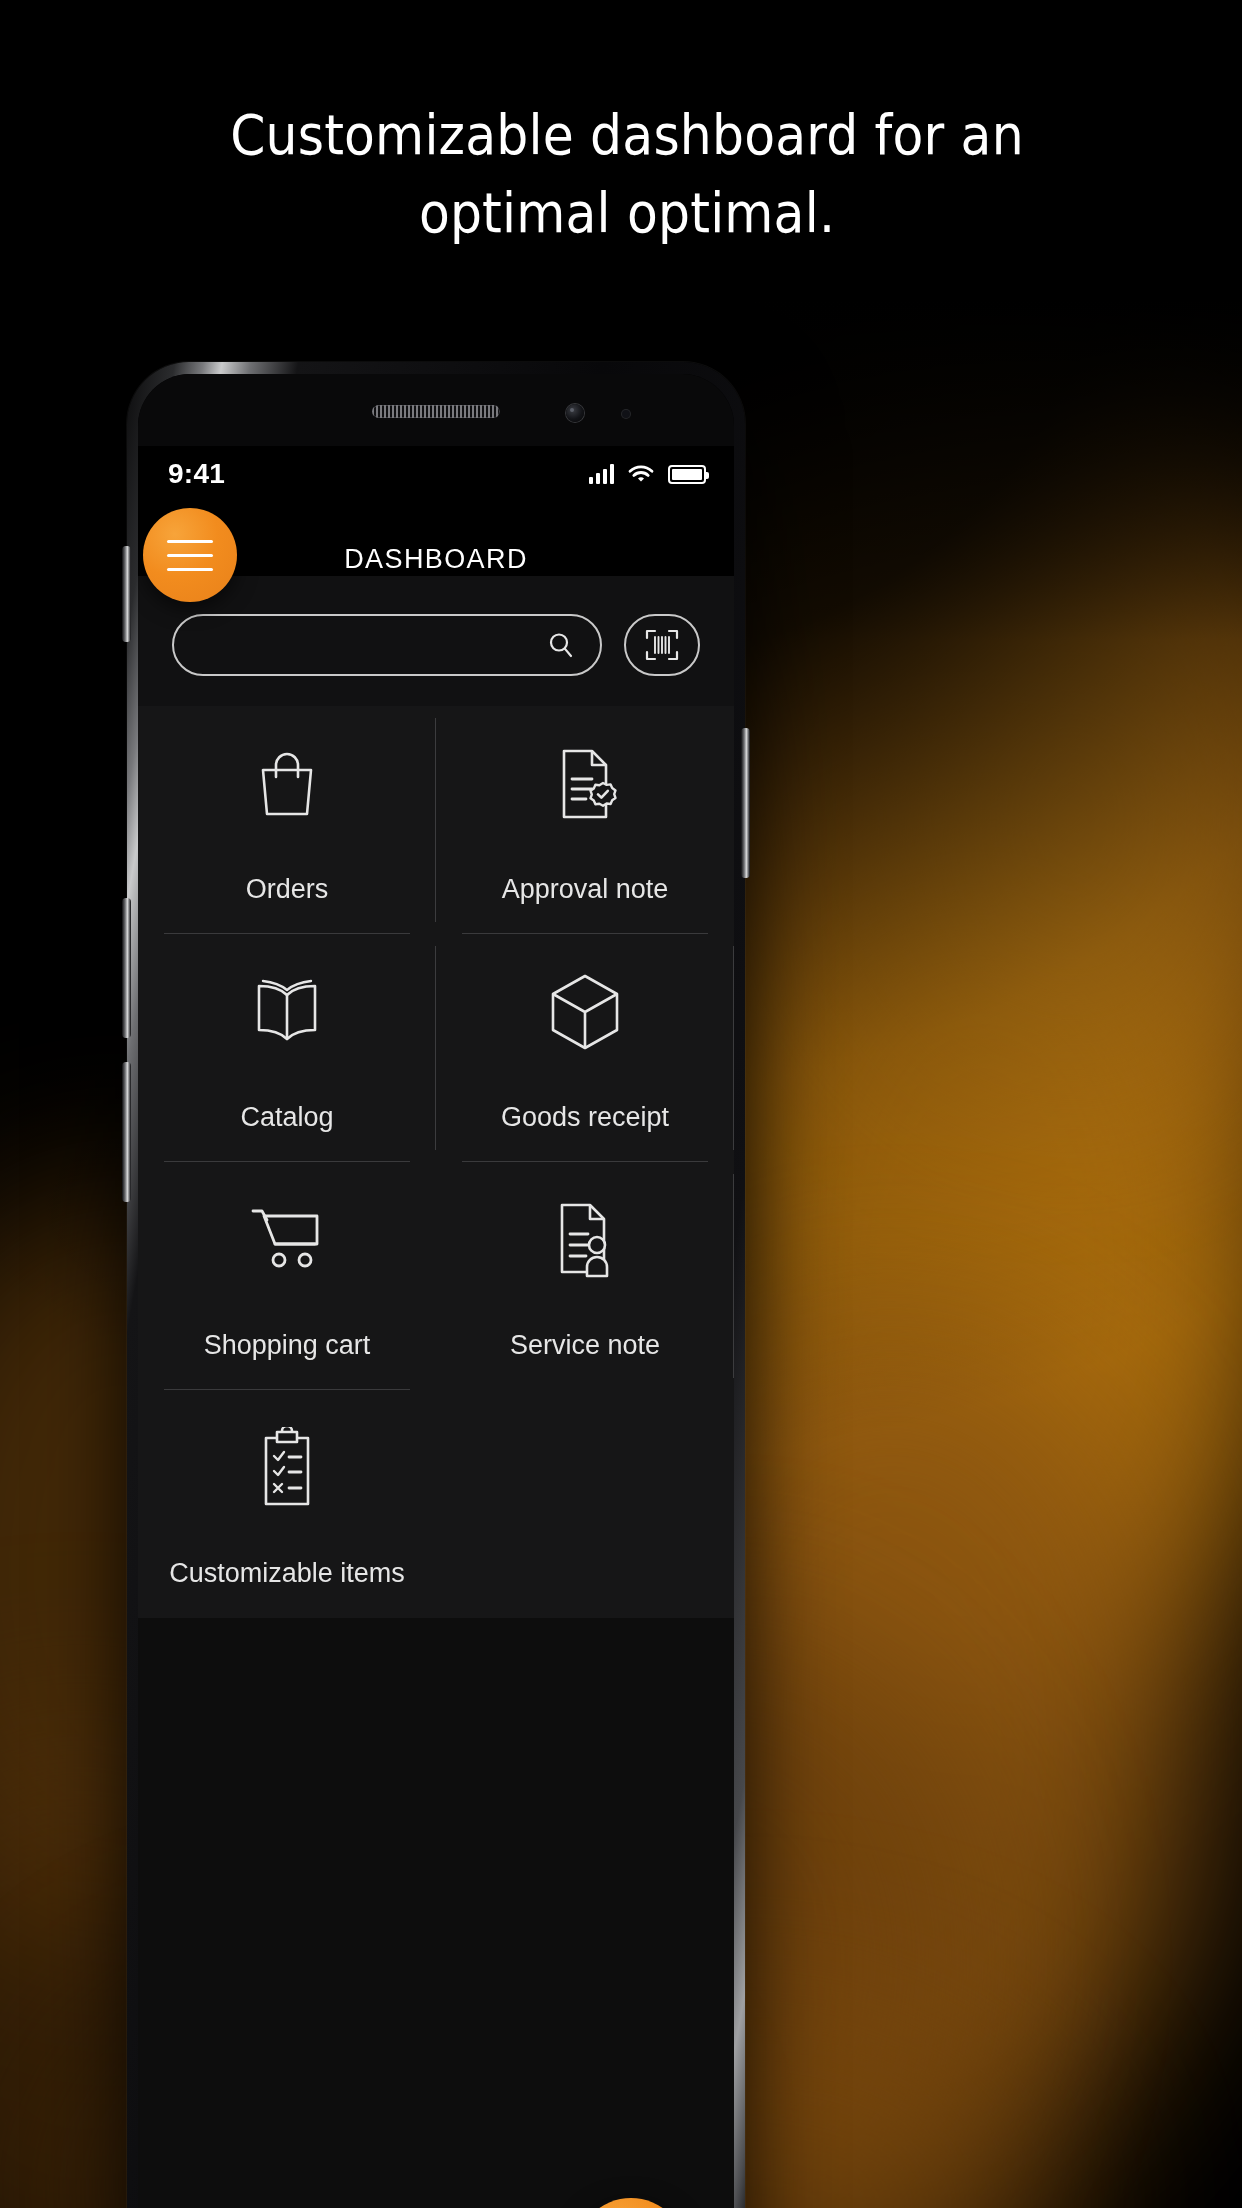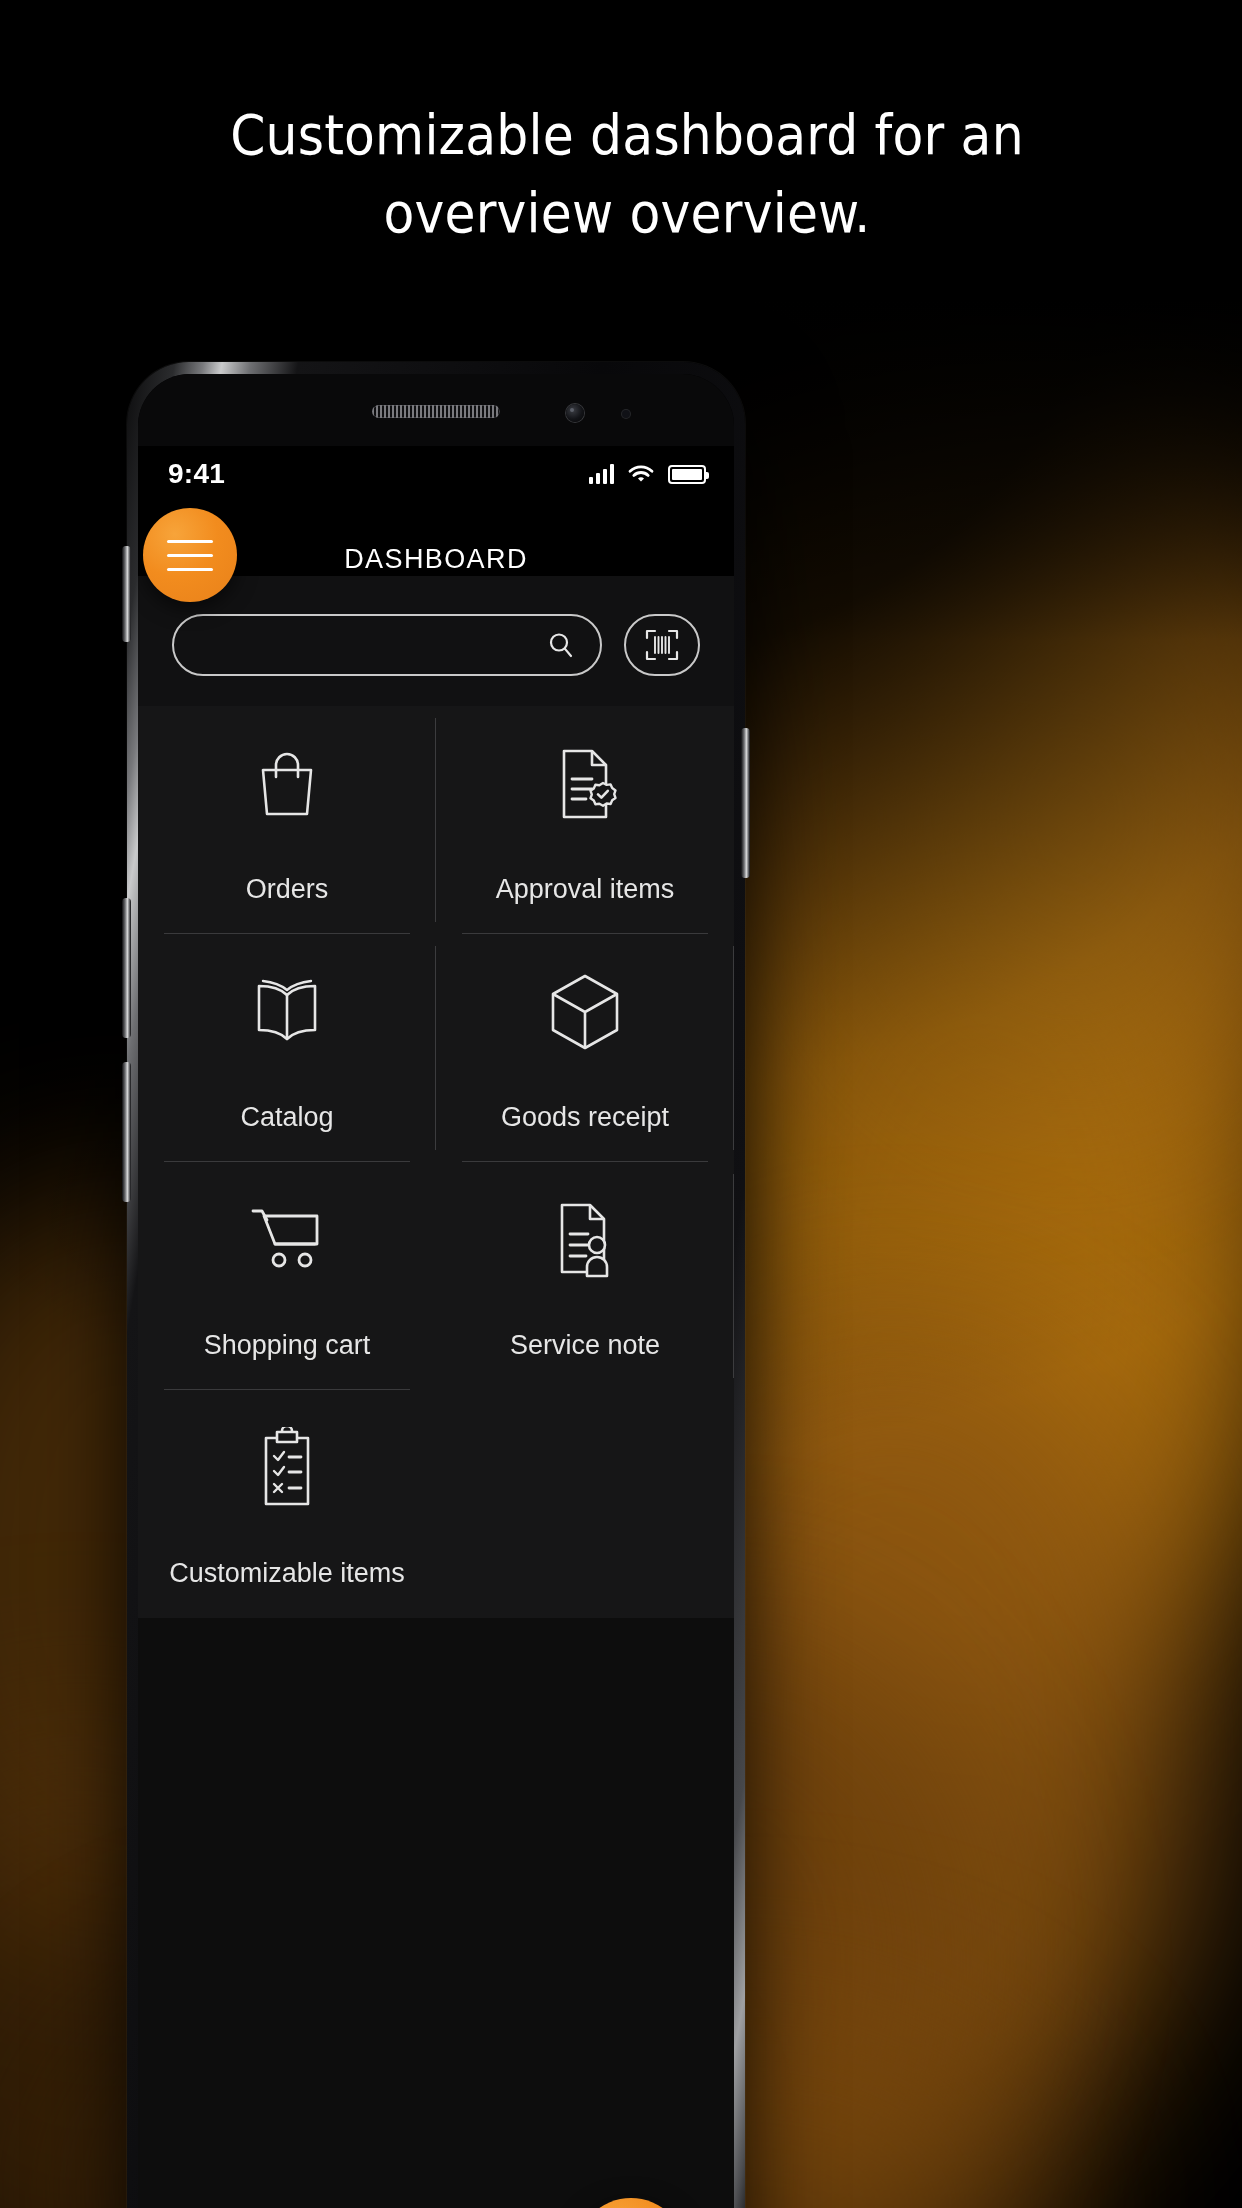--- a/index.html
+++ b/index.html
@@ -198,7 +198,7 @@
 
 <div id="headline">
   <span class="ln">Customizable dashboard for an</span>
-  <span class="ln">overview overview.</span>
+  <span class="ln">optimal optimal.</span>
 </div>
 
 <div id="phone">

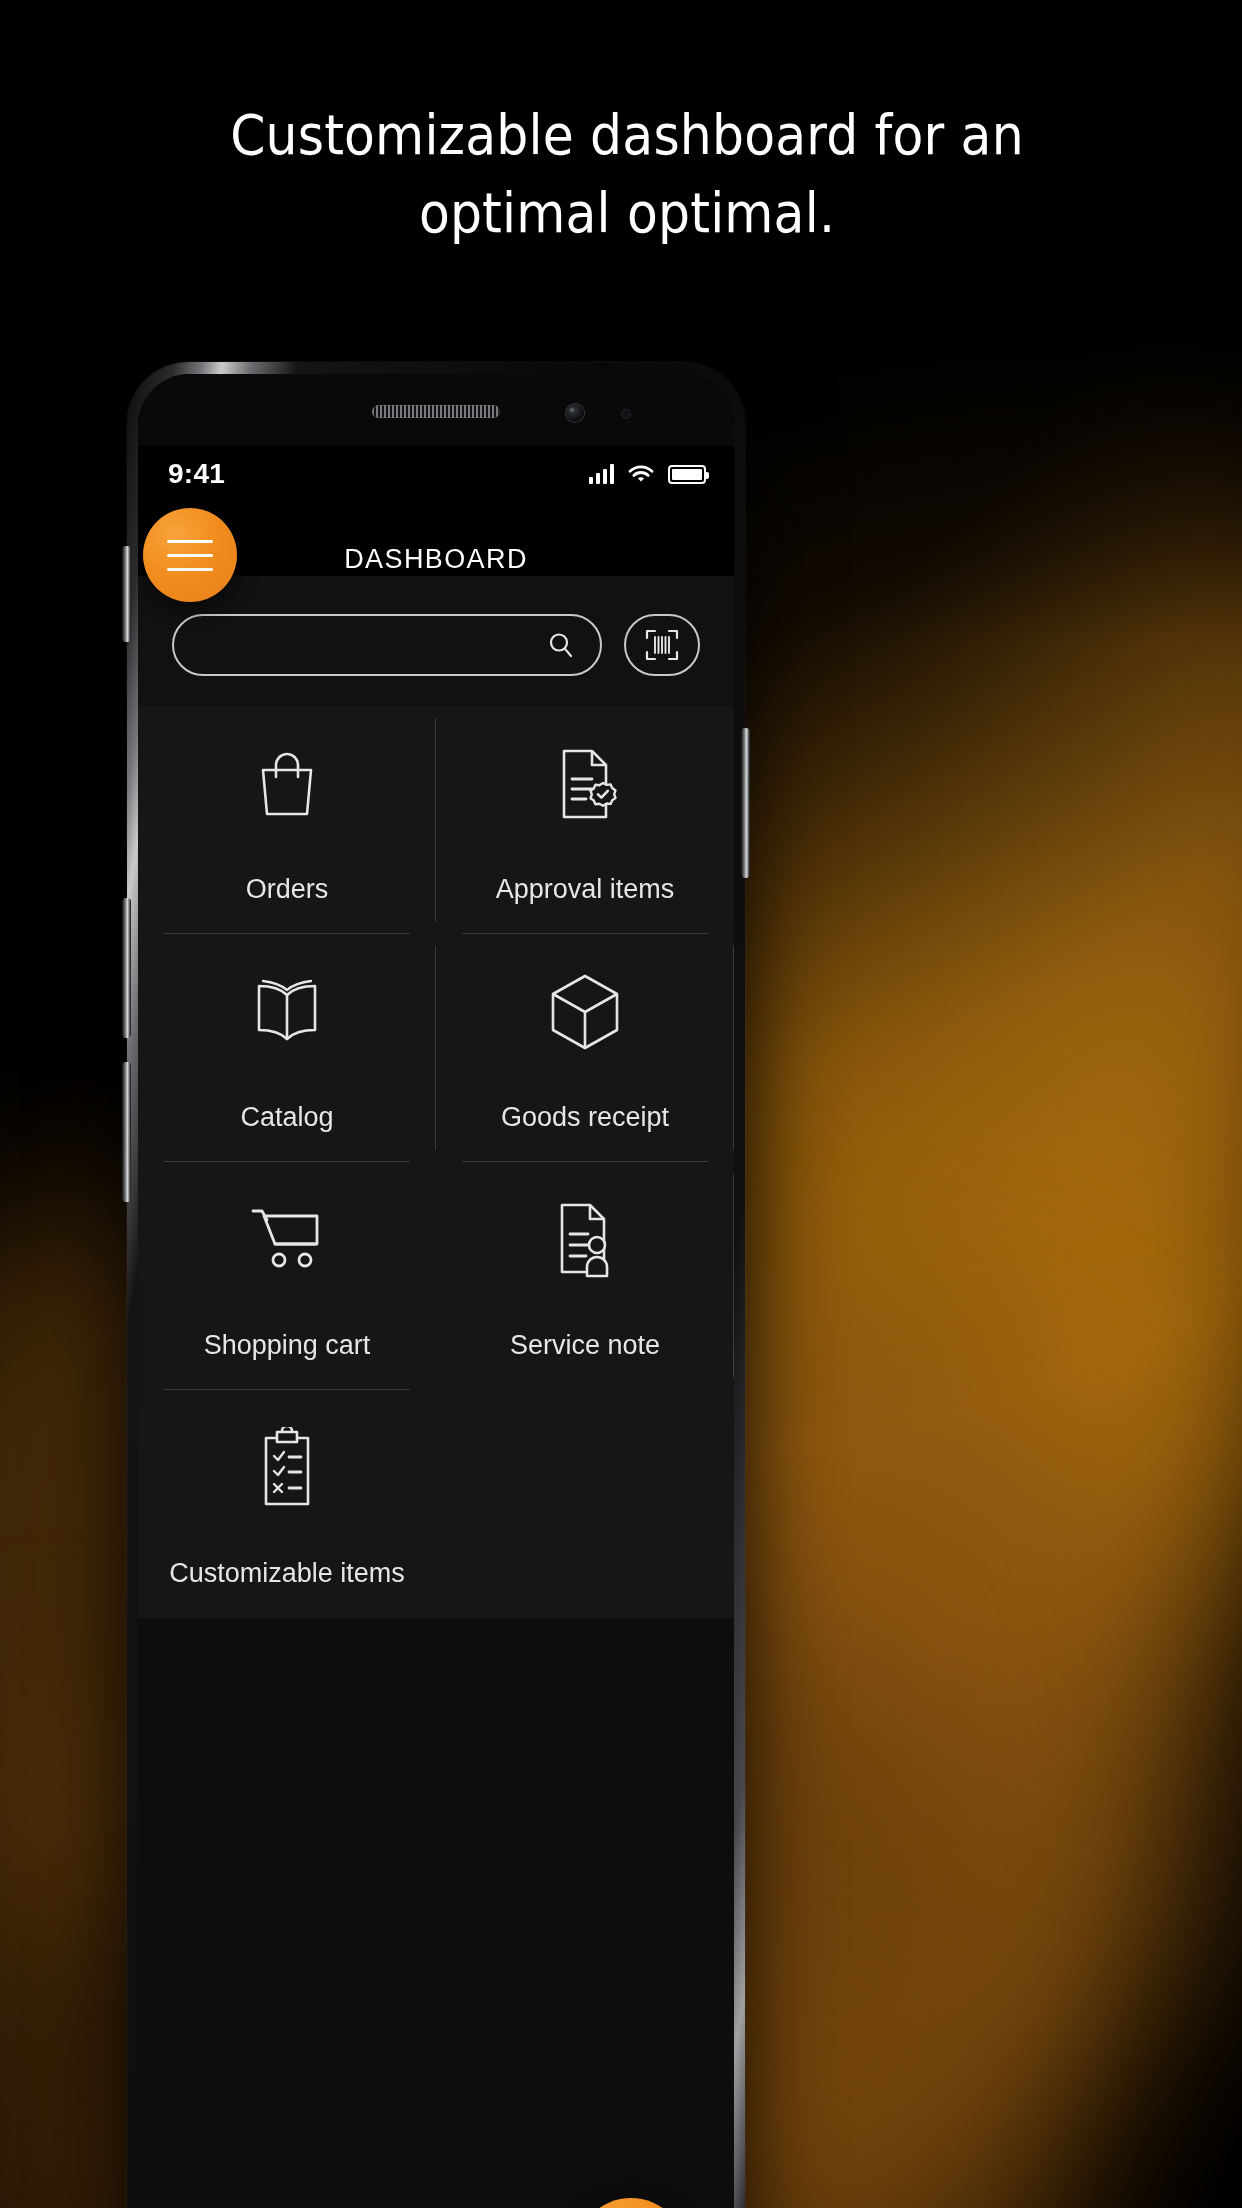--- a/index.html
+++ b/index.html
@@ -290,7 +290,7 @@
               <path d="M50 49.3l3.4 3.4 6.4-6.9" stroke="#e6e6e6" stroke-width="2.6" stroke-linecap="round" stroke-linejoin="round"></path>
             </svg>
           </div>
-          <div class="lbl">Approval items</div>
+          <div class="lbl">Approval note</div>
         </div>
 
         <div class="tile col-l row-sep">

